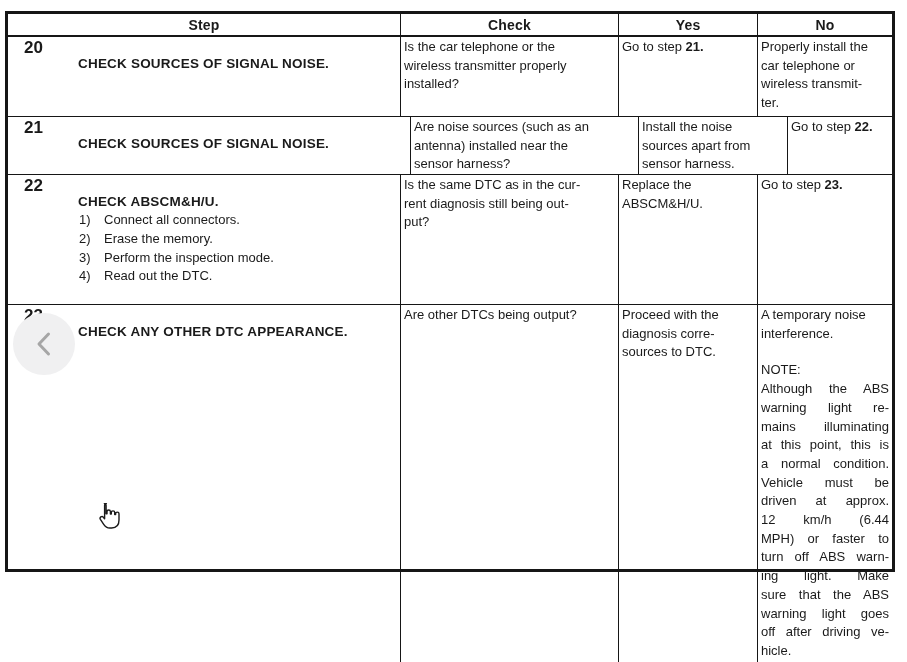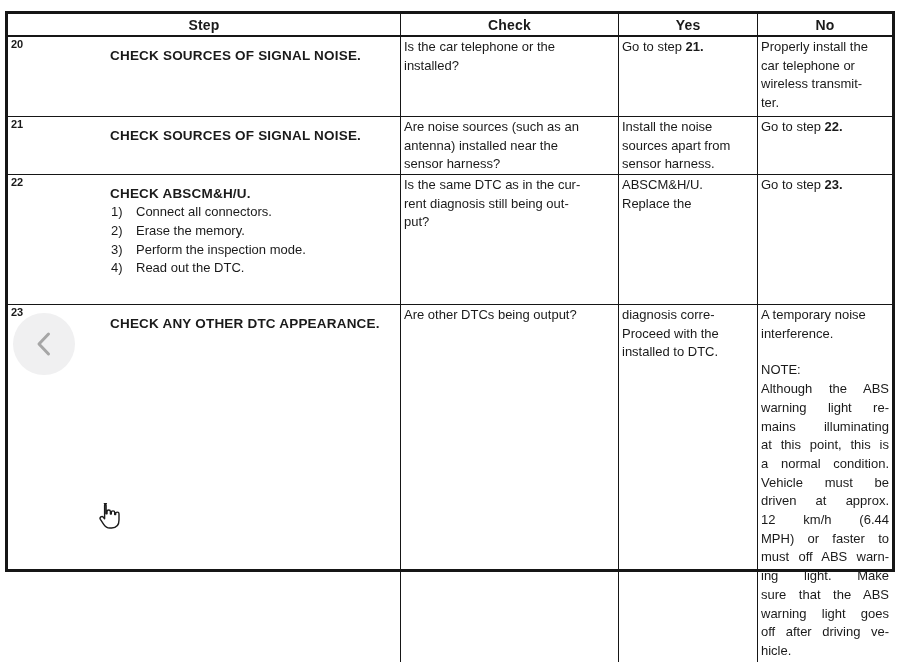--- a/index.html
+++ b/index.html
@@ -41,7 +41,7 @@
   .cell-no .tline, .cell-yes .tline { white-space: normal; }
 
   .cell-step { position: relative; padding-left: 0; }
-  .step-num { position: absolute; left: 3px; top: 1px; font-weight: bold; font-size: 11px; }
+  .step-num { position: absolute; left: 16px; top: 1px; font-weight: bold; font-size: 17px; }
   .step-body { margin-left: 102px; padding-top: 8px; }
   .cell-title { font-weight: bold; font-size: 13.5px; letter-spacing: .2px; line-height: 19px; white-space: nowrap; }
   .substep { display: flex; line-height: 18.8px; }

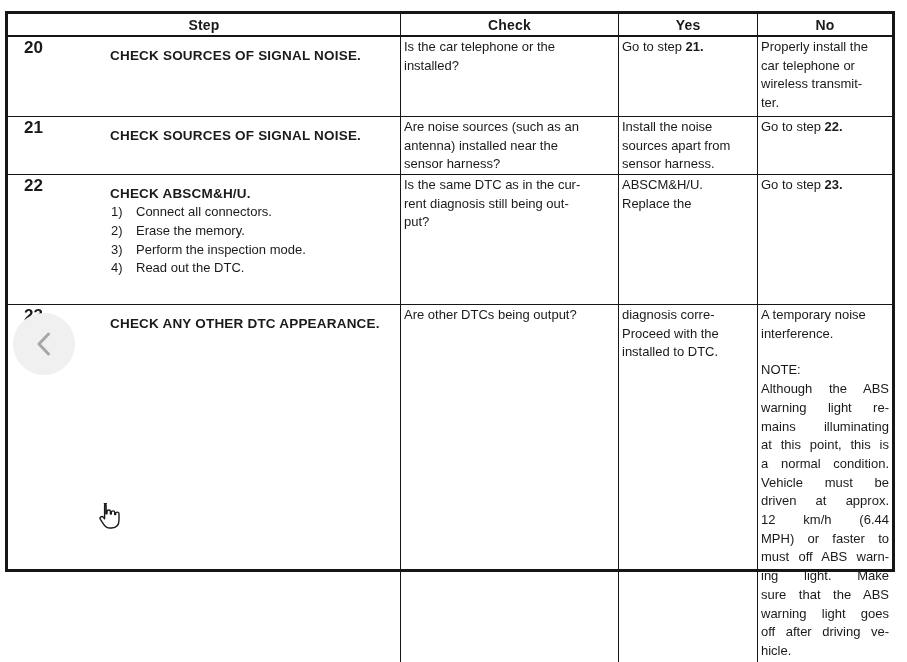--- a/index.html
+++ b/index.html
@@ -42,7 +42,7 @@
 
   .cell-step { position: relative; padding-left: 0; }
   .step-num { position: absolute; left: 16px; top: 1px; font-weight: bold; font-size: 17px; }
-  .step-body { margin-left: 102px; padding-top: 8px; }
+  .step-body { margin-left: 70px; padding-top: 16px; }
   .cell-title { font-weight: bold; font-size: 13.5px; letter-spacing: .2px; line-height: 19px; white-space: nowrap; }
   .substep { display: flex; line-height: 18.8px; }
   .substep-num { flex: none; width: 25px; padding-left: 1px; }

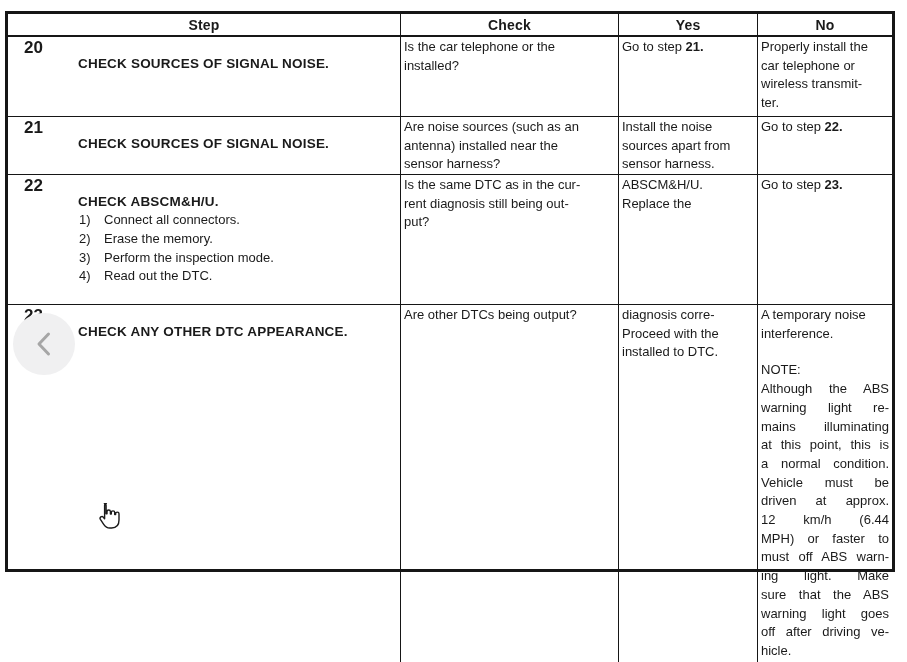--- a/index.html
+++ b/index.html
@@ -81,6 +81,7 @@
         </div>
         <div class="cell cell-check">
           <div class="tline">Is the car telephone or the</div>
+          <div class="tline">wireless transmitter properly</div>
           <div class="tline">installed?</div>
         </div>
         <div class="cell cell-yes">

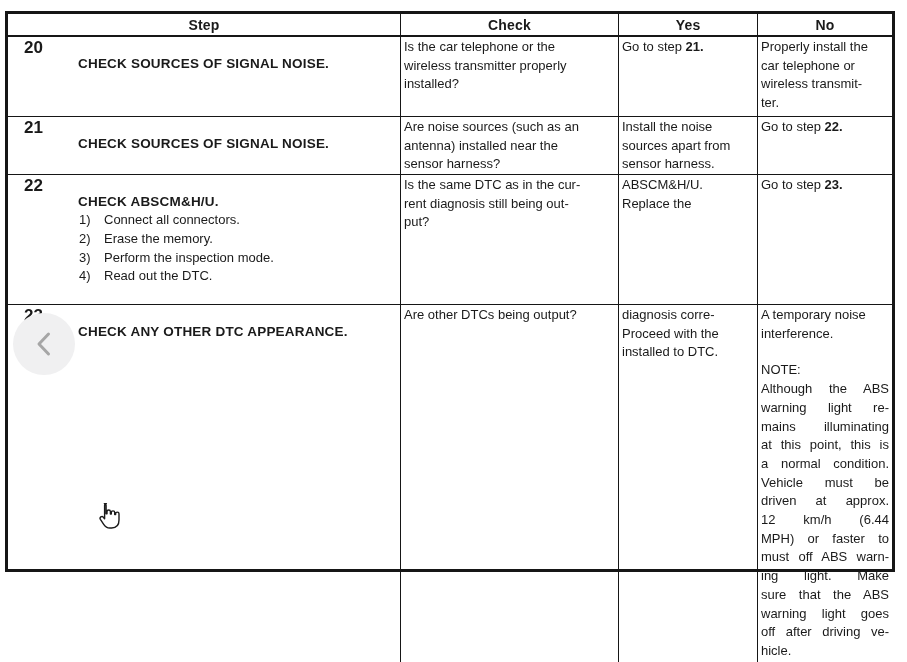--- a/index.html
+++ b/index.html
@@ -32,7 +32,7 @@
 
   .body-row + .body-row { border-top: 1.5px solid #161616; }
   .r0 { height: 79px; }
-  .r1 { height: 58px; }
+  .r1 { height: 58px; gap: 10px; }
   .r2 { height: 130px; }
   .r3 { flex: 1; }
 

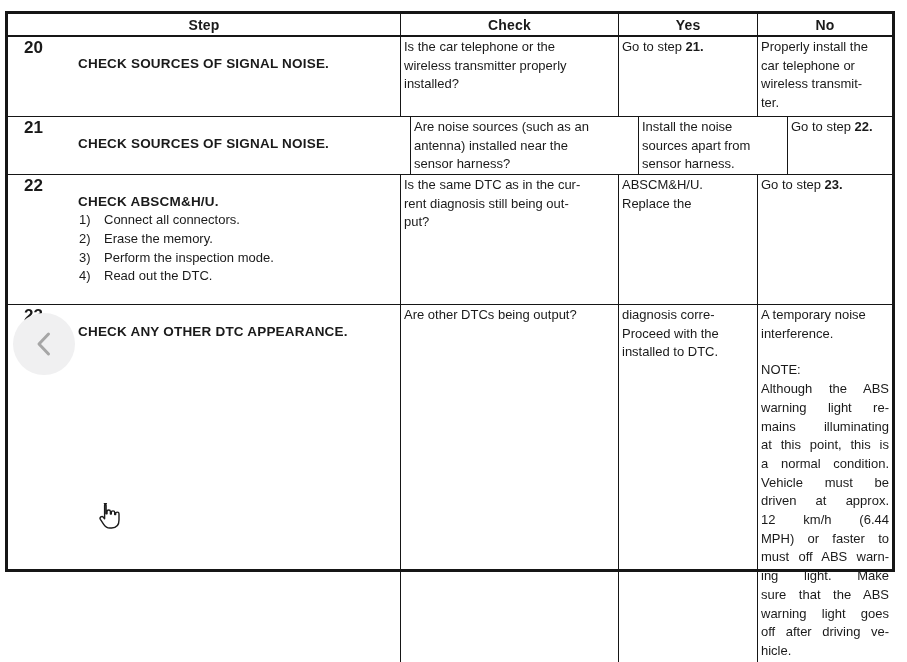--- a/index.html
+++ b/index.html
@@ -144,8 +144,8 @@
           <div class="tline">put?</div>
         </div>
         <div class="cell cell-yes">
+          <div class="tline">Replace the</div>
           <div class="tline">ABSCM&amp;H/U.</div>
-          <div class="tline">Replace the</div>
         </div>
         <div class="cell cell-no">
           <div class="tline"><span>Go to step </span><b>23.</b></div>

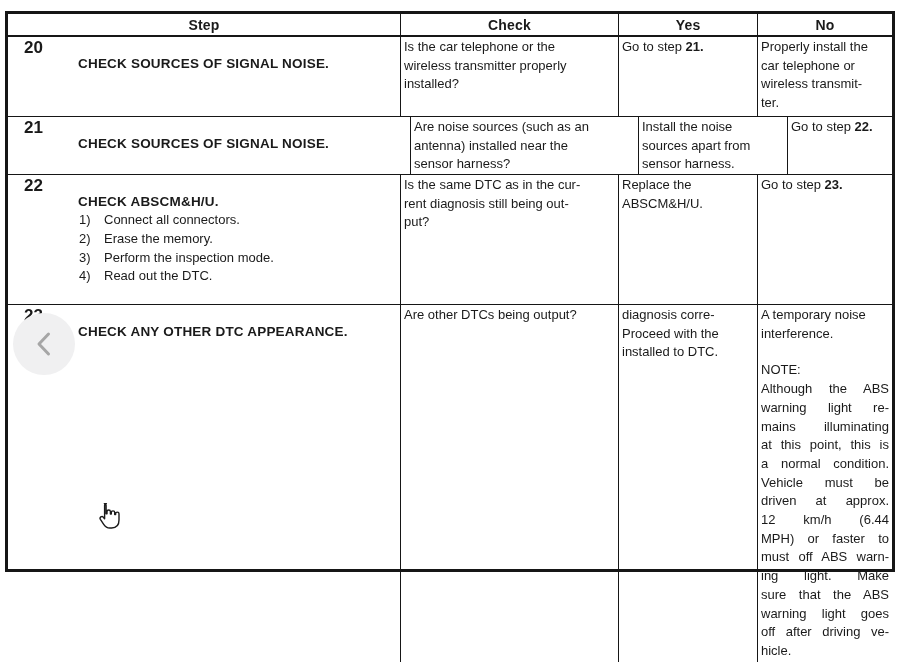--- a/index.html
+++ b/index.html
@@ -162,8 +162,8 @@
           <div class="tline">Are other DTCs being output?</div>
         </div>
         <div class="cell cell-yes">
+          <div class="tline">Proceed with the</div>
           <div class="tline">diagnosis corre-</div>
-          <div class="tline">Proceed with the</div>
           <div class="tline">installed to DTC.</div>
         </div>
         <div class="cell cell-no">

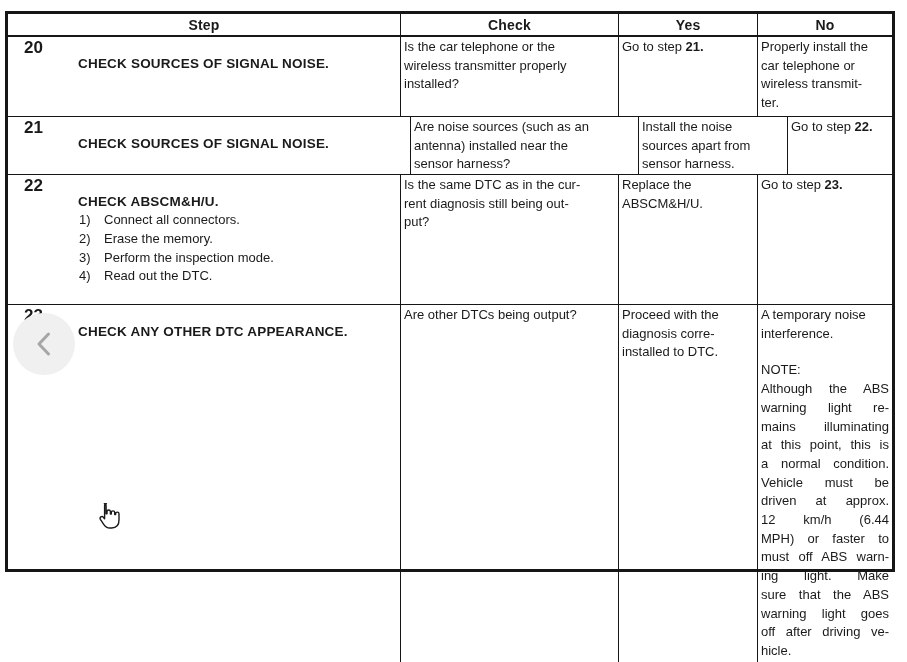--- a/index.html
+++ b/index.html
@@ -164,7 +164,7 @@
         <div class="cell cell-yes">
           <div class="tline">Proceed with the</div>
           <div class="tline">diagnosis corre-</div>
-          <div class="tline">installed to DTC.</div>
+          <div class="tline">sources to DTC.</div>
         </div>
         <div class="cell cell-no">
           <div class="tline">A temporary noise</div>

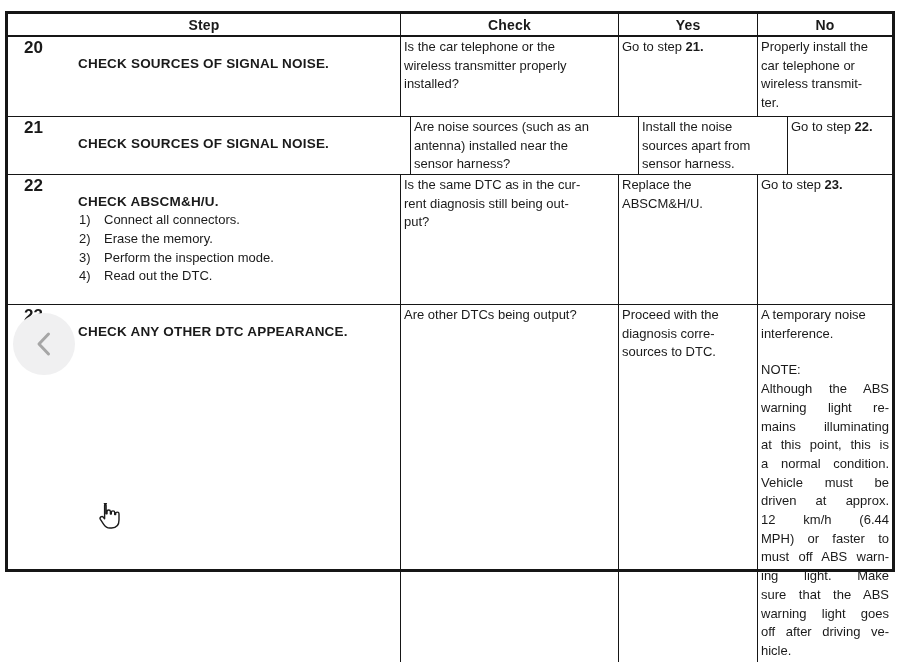--- a/index.html
+++ b/index.html
@@ -179,7 +179,7 @@
           <div class="tline jline">driven at approx.</div>
           <div class="tline jline">12 km/h (6.44</div>
           <div class="tline jline">MPH) or faster to</div>
-          <div class="tline jline">must off ABS warn-</div>
+          <div class="tline jline">turn off ABS warn-</div>
           <div class="tline jline">ing light. Make</div>
           <div class="tline jline">sure that the ABS</div>
           <div class="tline jline">warning light goes</div>

